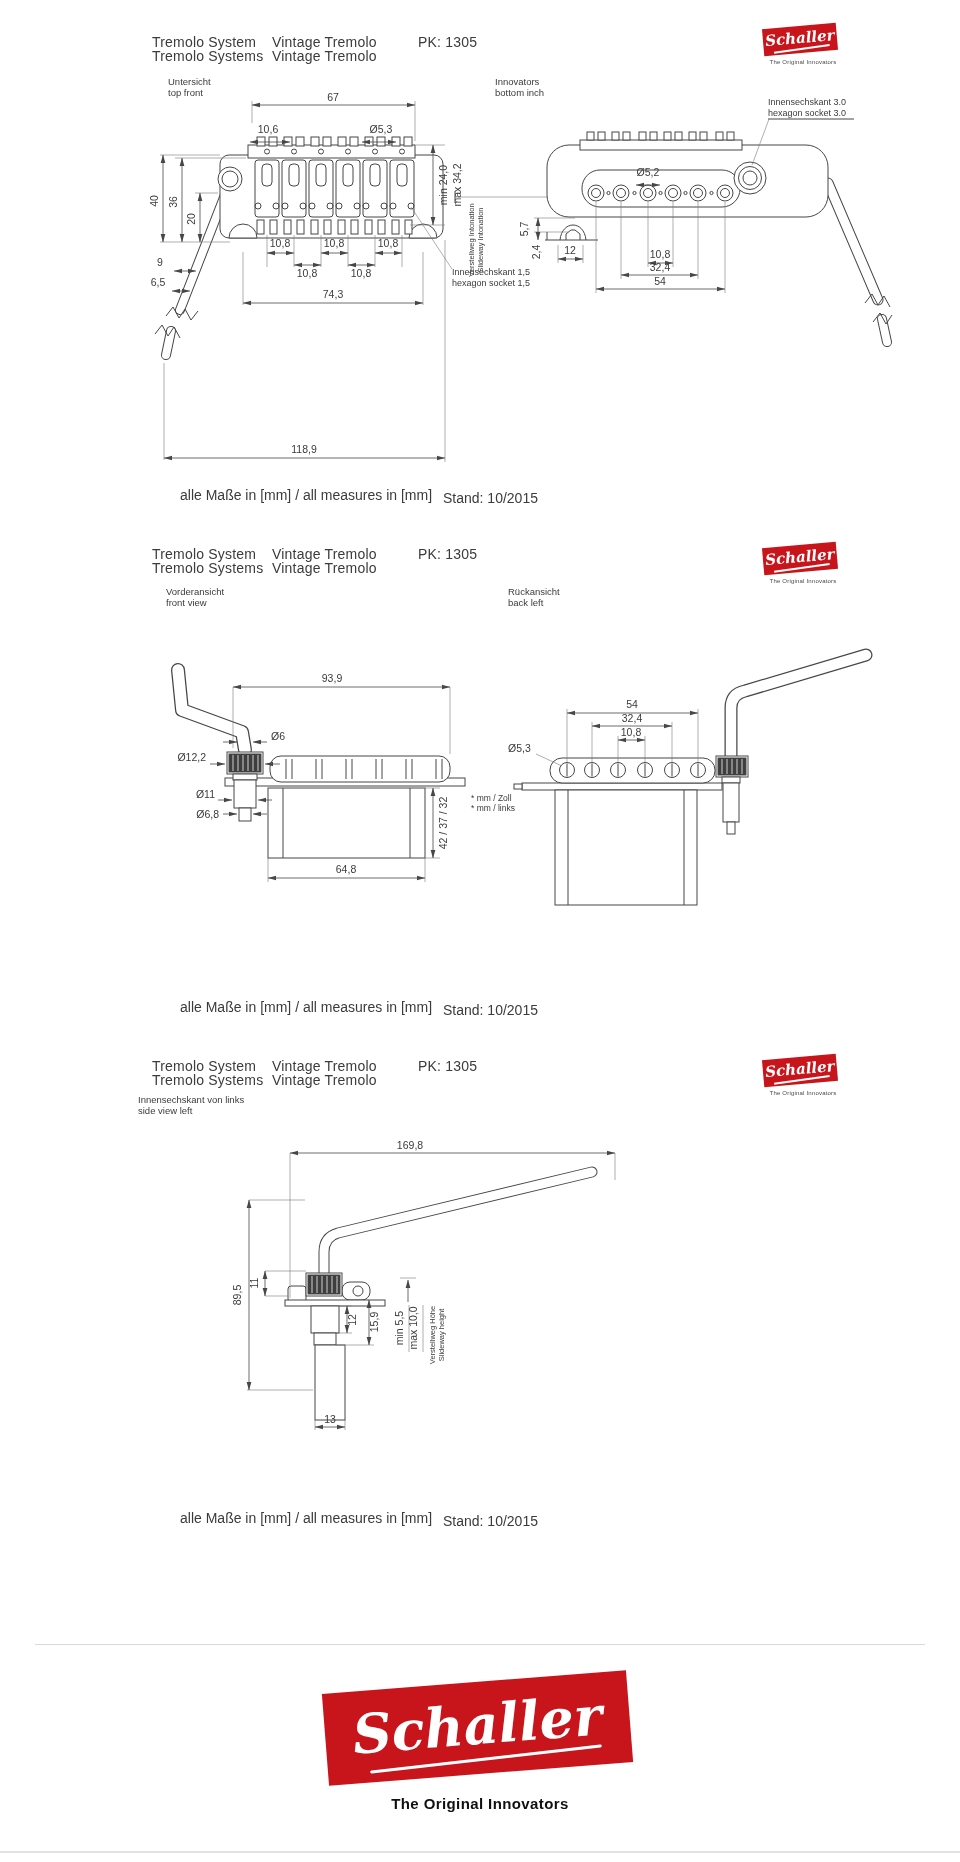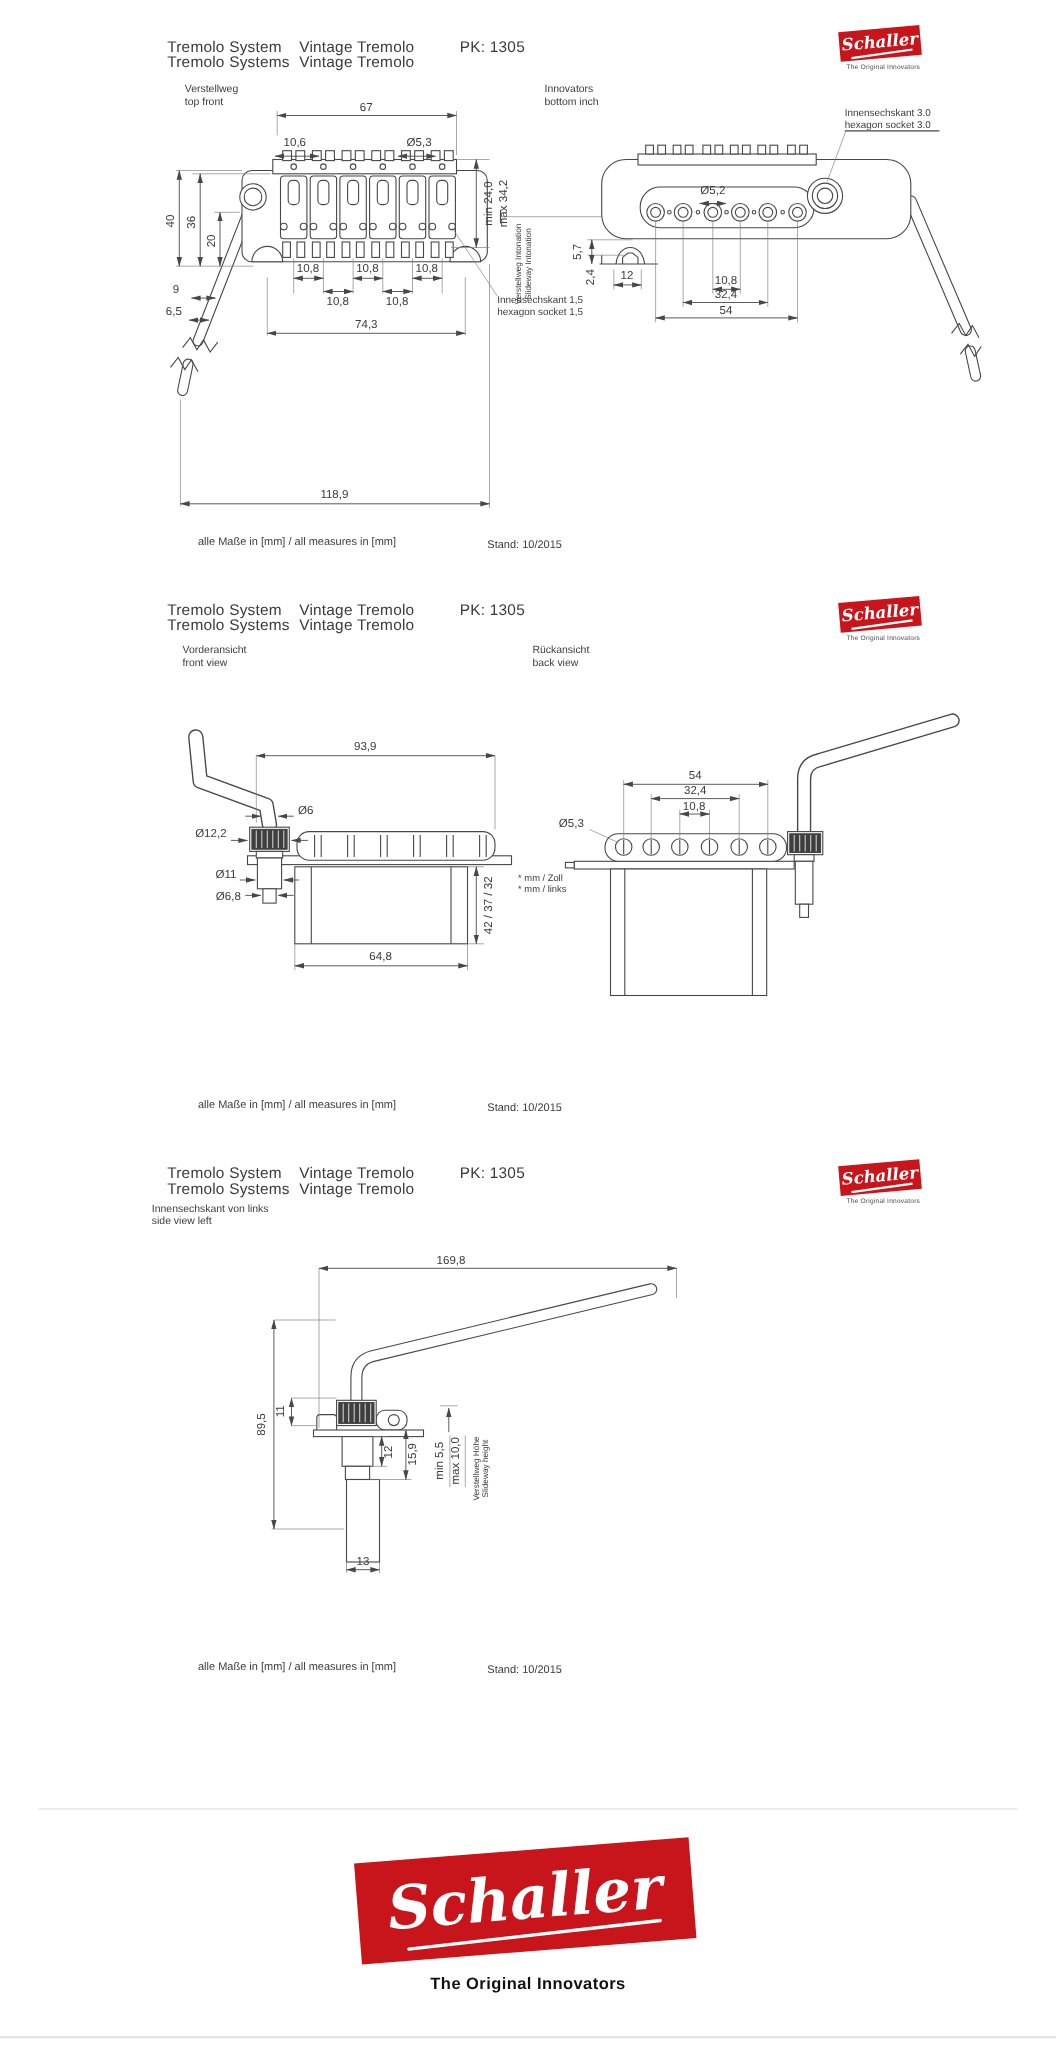--- a/index.html
+++ b/index.html
@@ -93,7 +93,7 @@
 </div>
 
 <div class="abs vlabel" style="left:168px;top:76px">
-  <div>Verstellweg</div>
+  <div>Untersicht</div>
   <div>top front</div>
 </div>
 <div class="abs vlabel" style="left:495px;top:76px">

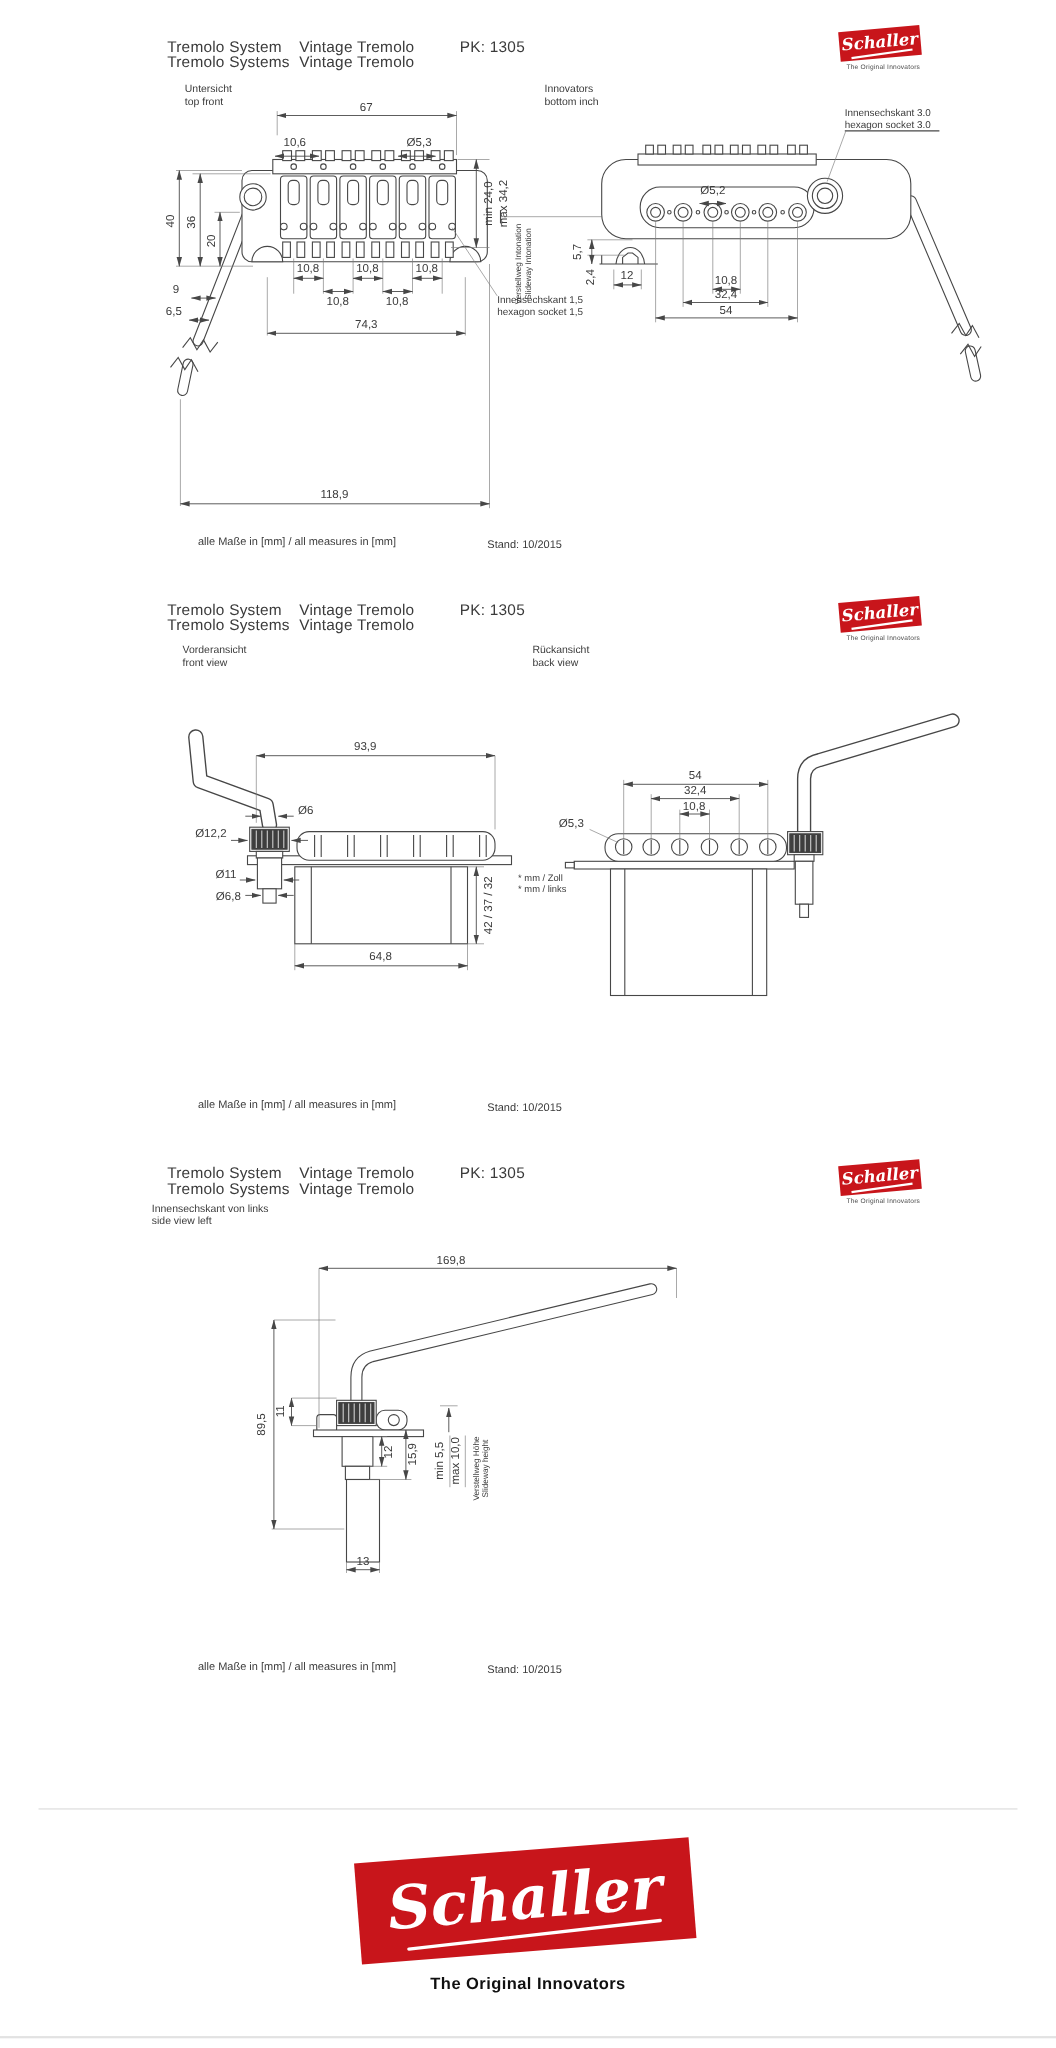--- a/index.html
+++ b/index.html
@@ -8,7 +8,7 @@
   .abs{position:absolute;}
   .hcol{font-size:14px;line-height:13.5px;letter-spacing:.2px;white-space:nowrap;}
   .vlabel{font-size:9.5px;line-height:11px;white-space:nowrap;}
-  .ftr{font-size:10px;white-space:nowrap;}
+  .ftr{font-size:14px;white-space:nowrap;}
   .note{font-size:8.5px;line-height:10px;white-space:nowrap;padding-left:46px;}
   
   svg{overflow:visible;}

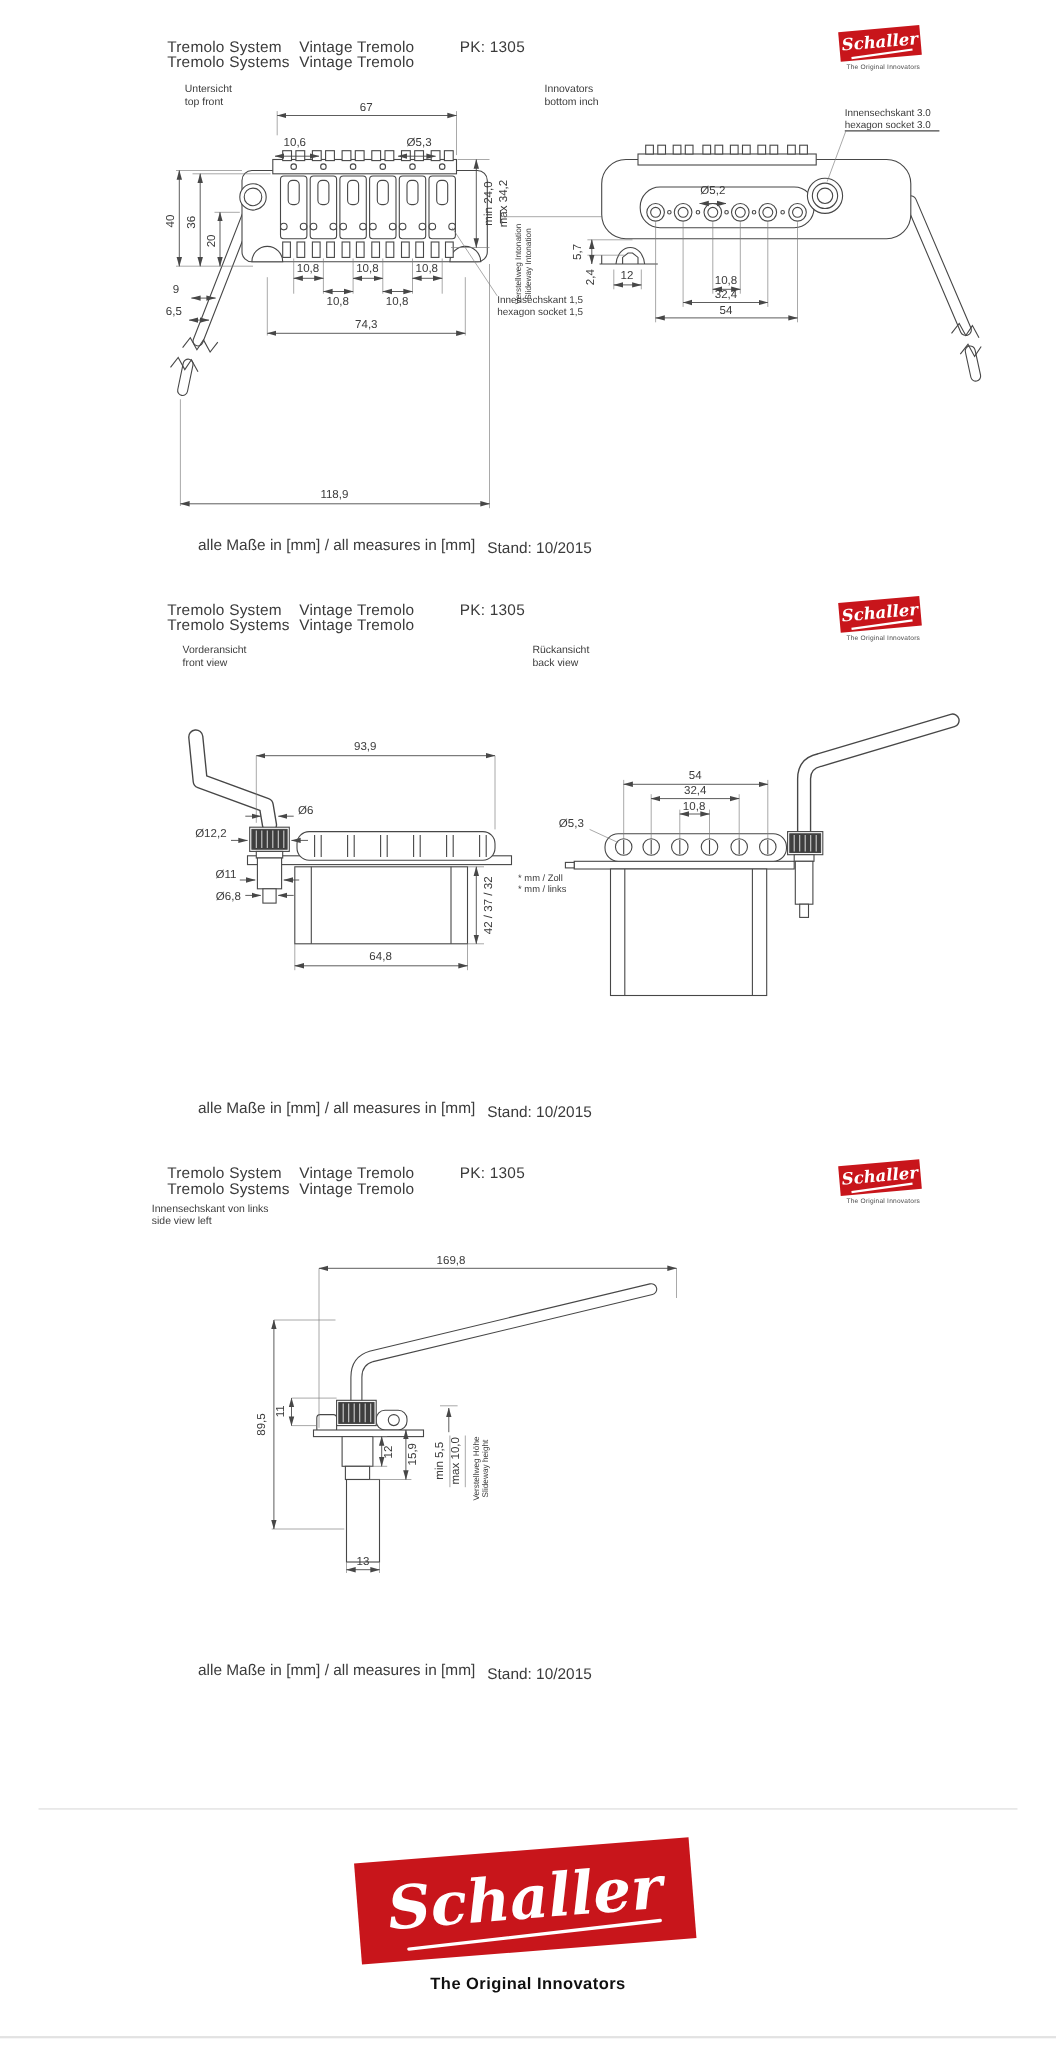--- a/index.html
+++ b/index.html
@@ -288,7 +288,7 @@
   <div>Vorderansicht</div>
   <div>front view</div>
 </div>
-<div class="abs vlabel" style="left:484px;top:586px">
+<div class="abs vlabel" style="left:508px;top:586px">
   <div>Rückansicht</div>
   <div>back view</div>
 </div>

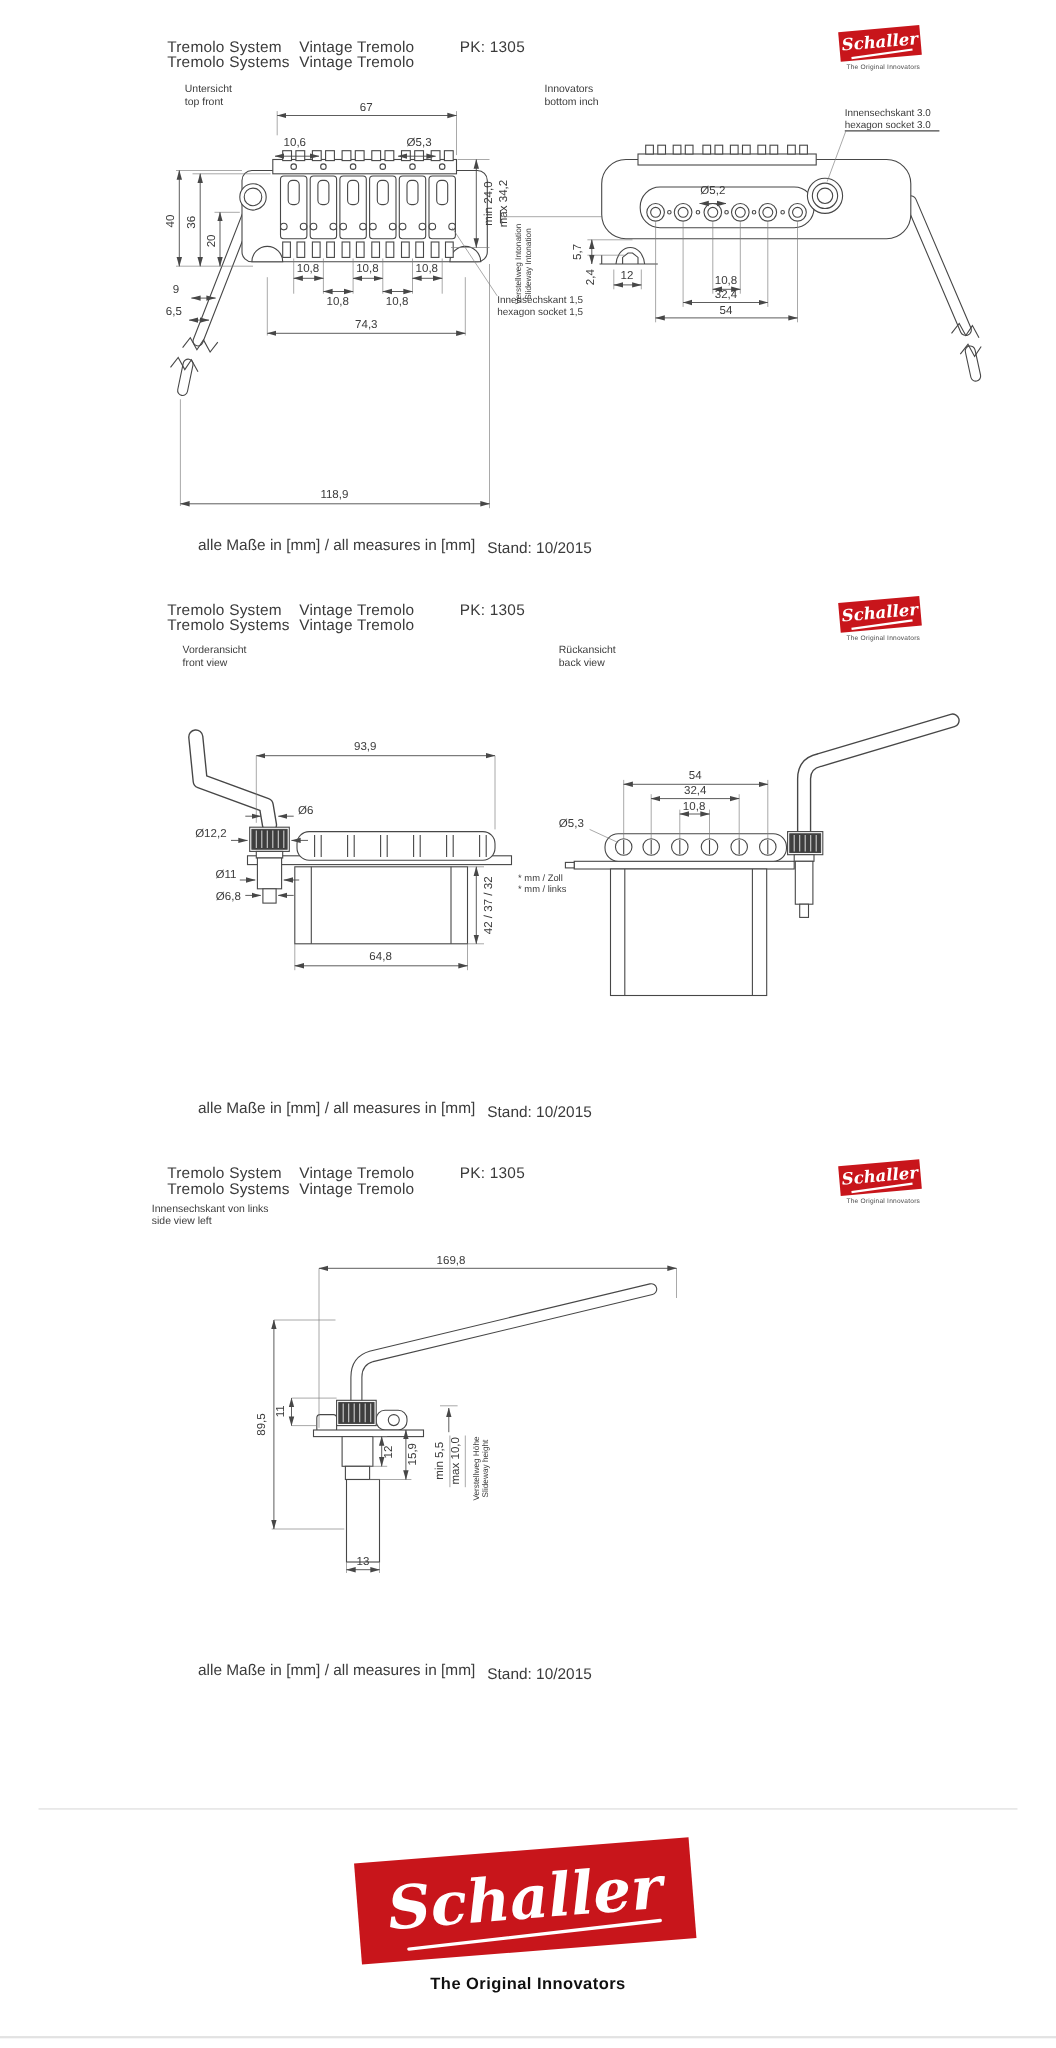--- a/index.html
+++ b/index.html
@@ -290,7 +290,7 @@
 </div>
 <div class="abs vlabel" style="left:508px;top:586px">
   <div>Rückansicht</div>
-  <div>back view</div>
+  <div>back left</div>
 </div>
 
 <svg class="abs" style="left:120px;top:630px" width="360" height="300" viewBox="0 0 360 300">

